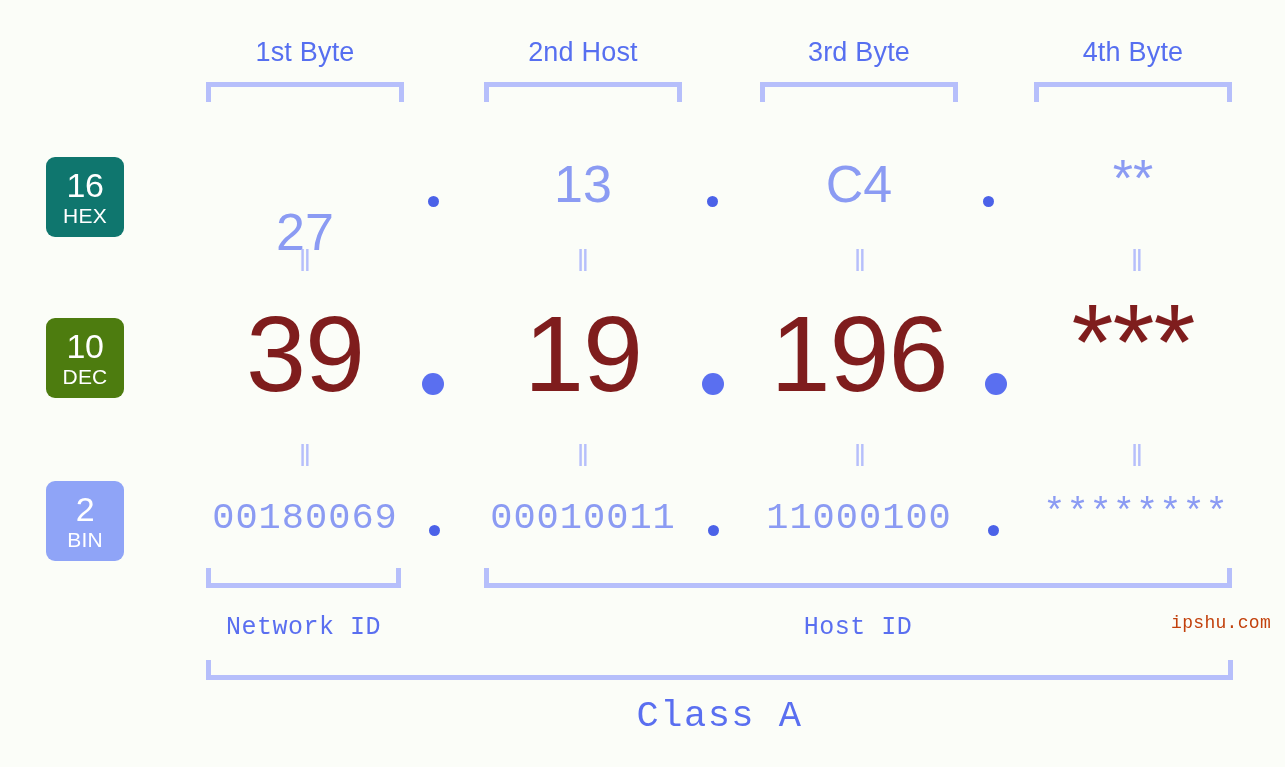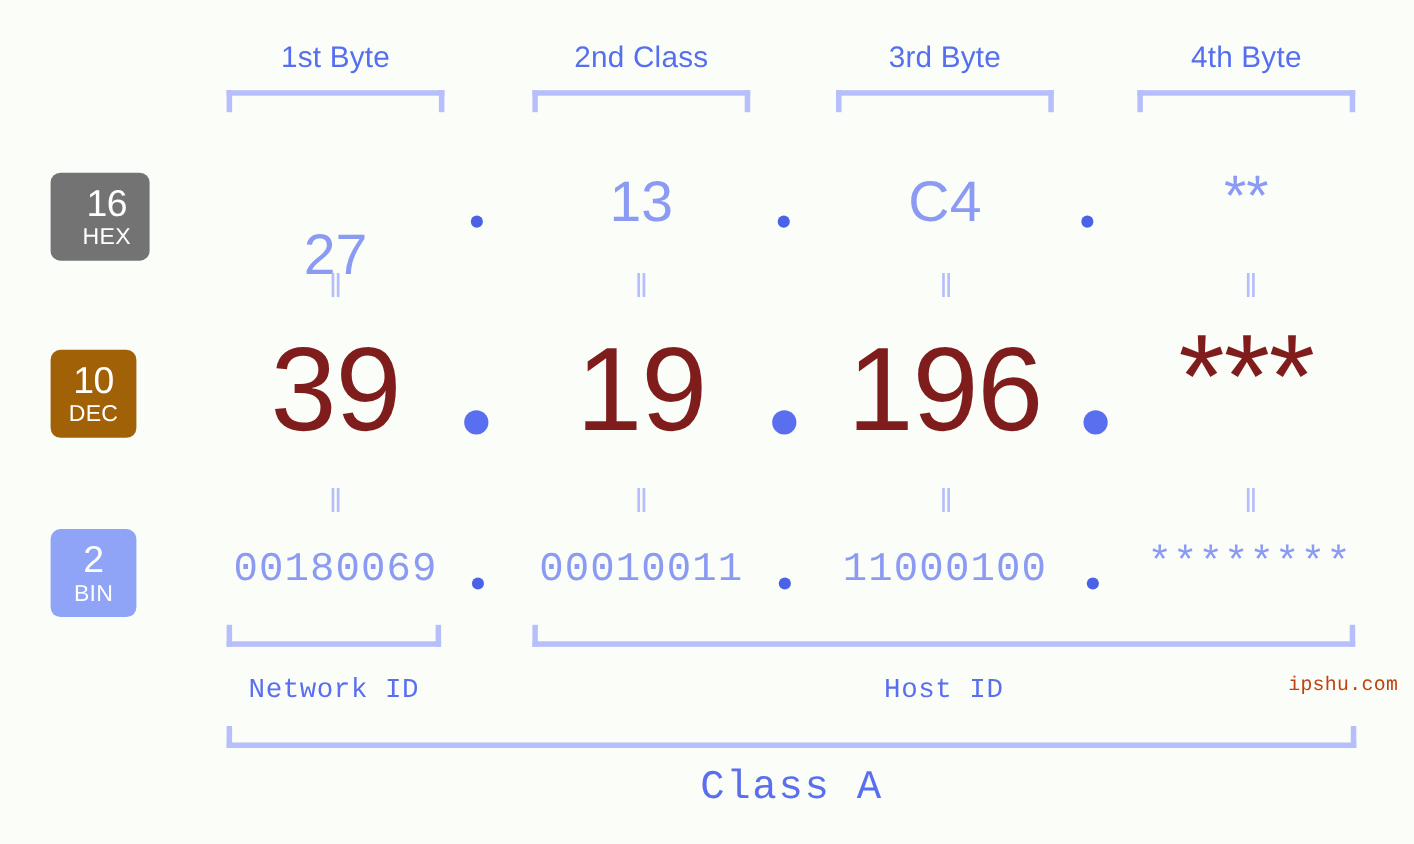--- a/index.html
+++ b/index.html
@@ -180,7 +180,7 @@
     <span>1st Byte</span>
   </div>
   <div class="byte-header" style="left:484px; width:198px;">
-    <span>2nd Class</span>
+    <span>2nd Host</span>
   </div>
   <div class="byte-header" style="left:760px; width:198px;">
     <span>3rd Byte</span>

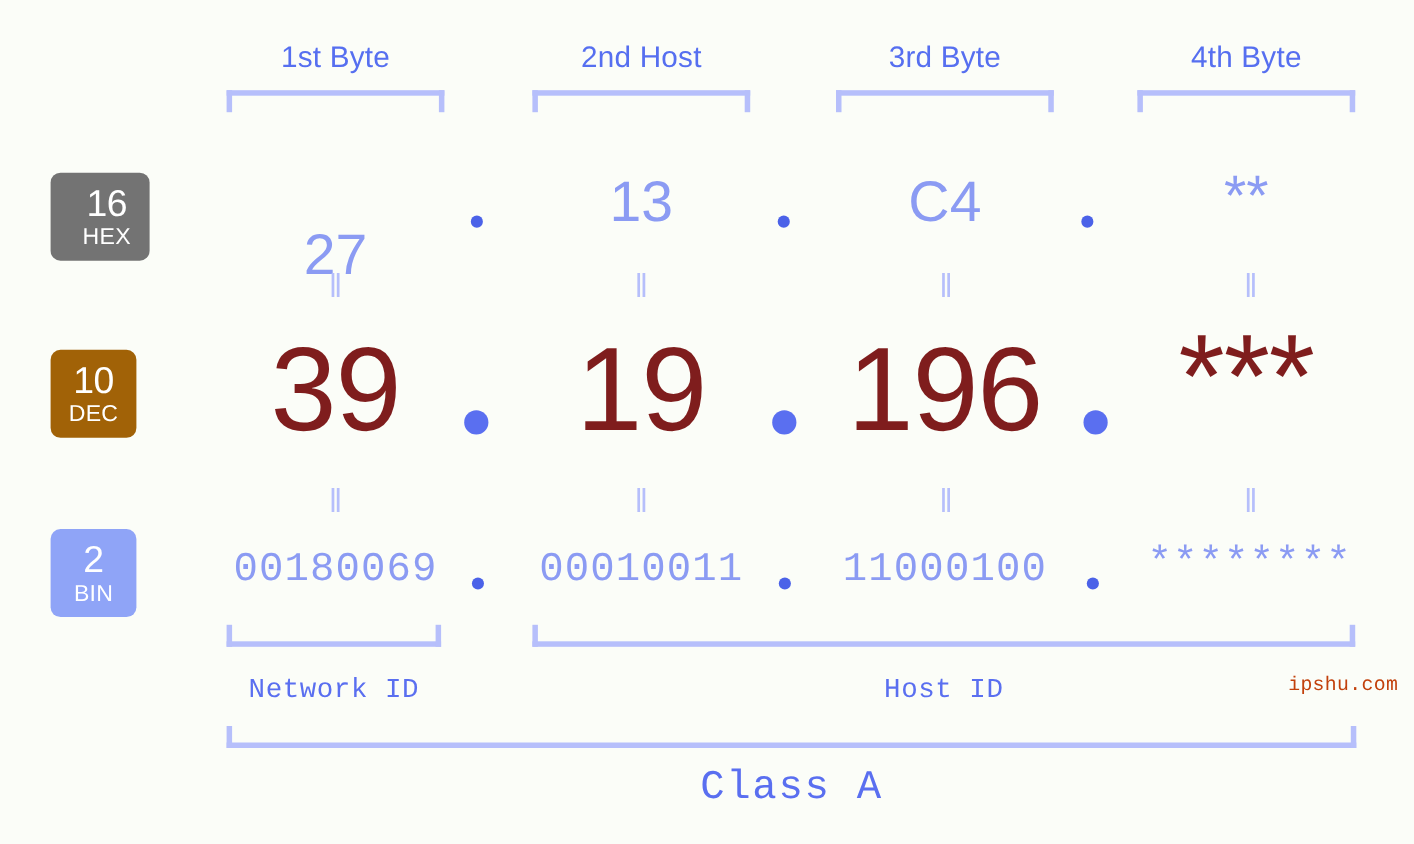--- a/index.html
+++ b/index.html
@@ -194,7 +194,7 @@
   <div class="bracket down" style="left:760px; top:82px; width:198px;"></div>
   <div class="bracket down" style="left:1034px; top:82px; width:198px;"></div>
 
-  <div class="base-badge" style="top:157px; background:#737373;padding-left:12px;">
+  <div class="base-badge" style="top:157px; background:#0f766e;">
     <span class="num">16</span>
     <span class="nm">HEX</span>
   </div>

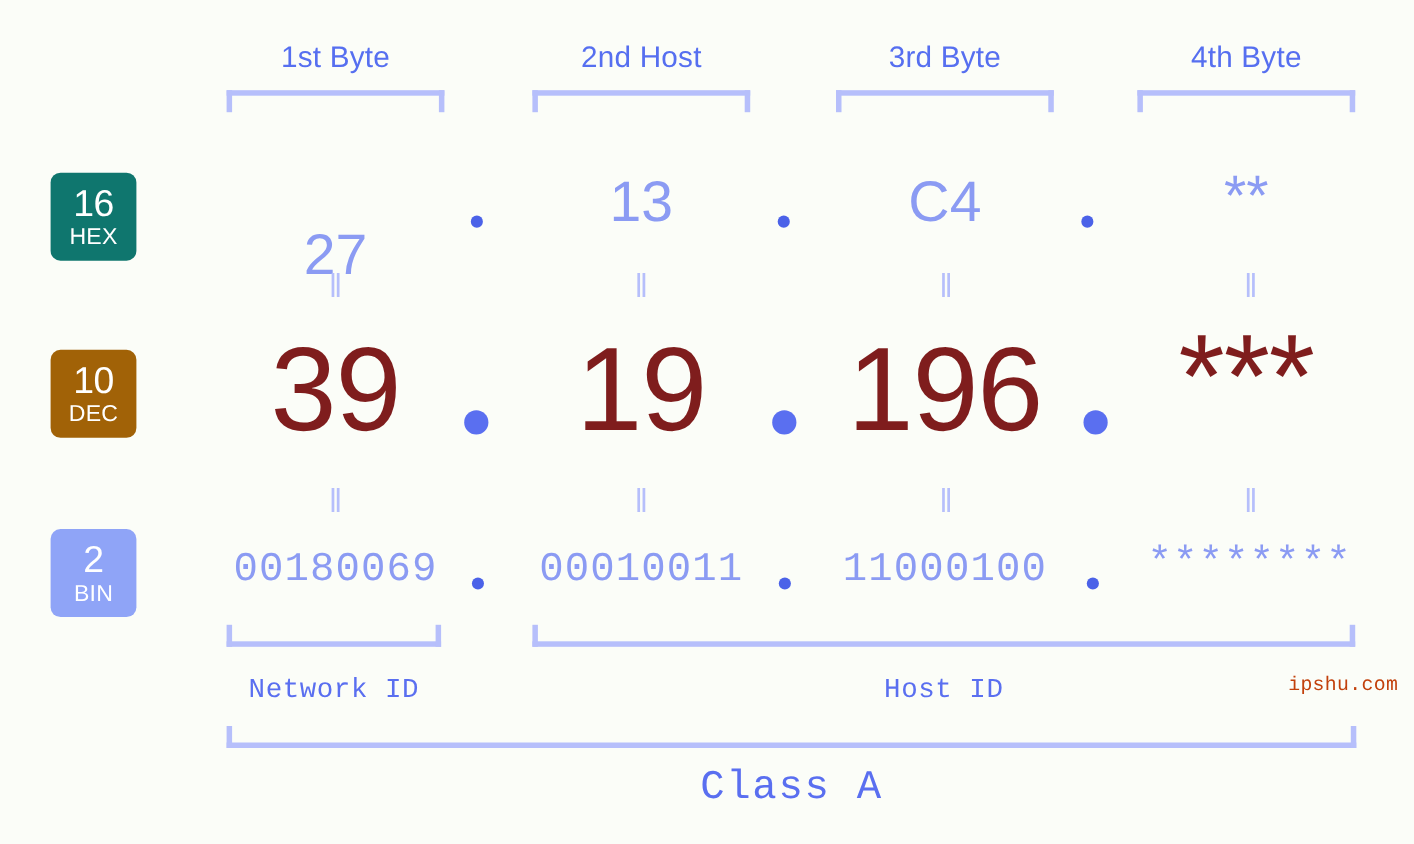--- a/index.html
+++ b/index.html
@@ -214,7 +214,7 @@
   <div class="eq" style="left:845px; top:246px;">‖</div>
   <div class="eq" style="left:1122px; top:246px;">‖</div>
 
-  <div class="base-badge" style="top:318px; background:#a16207;text-align:right;">
+  <div class="base-badge" style="top:318px; background:#4d7c0f;text-align:right;">
     <span class="num">10</span>
     <span class="nm">DEC</span>
   </div>

